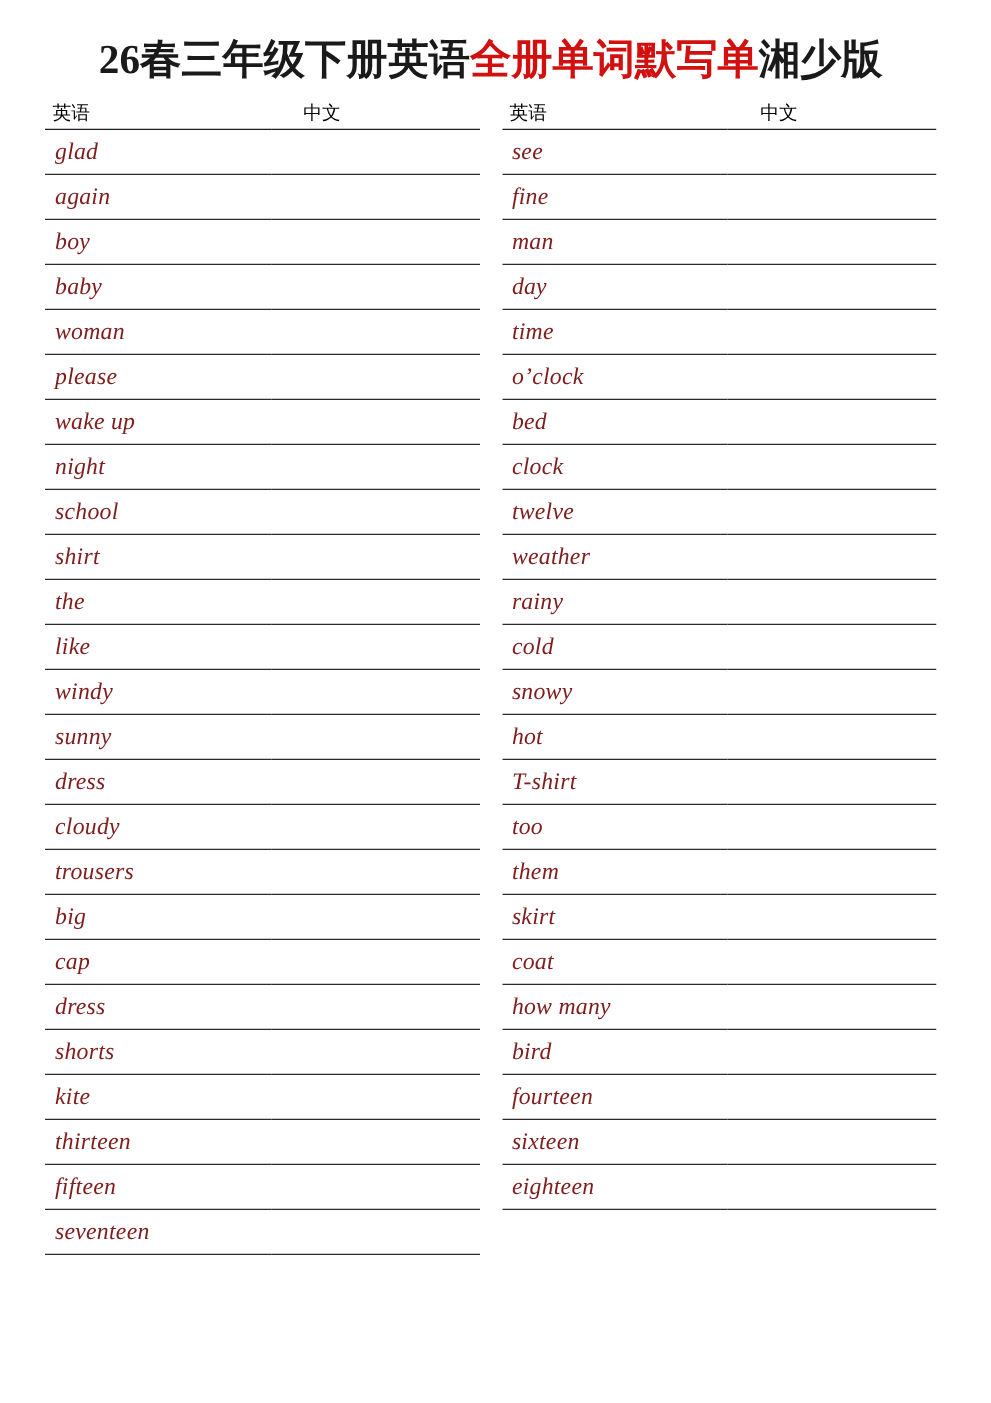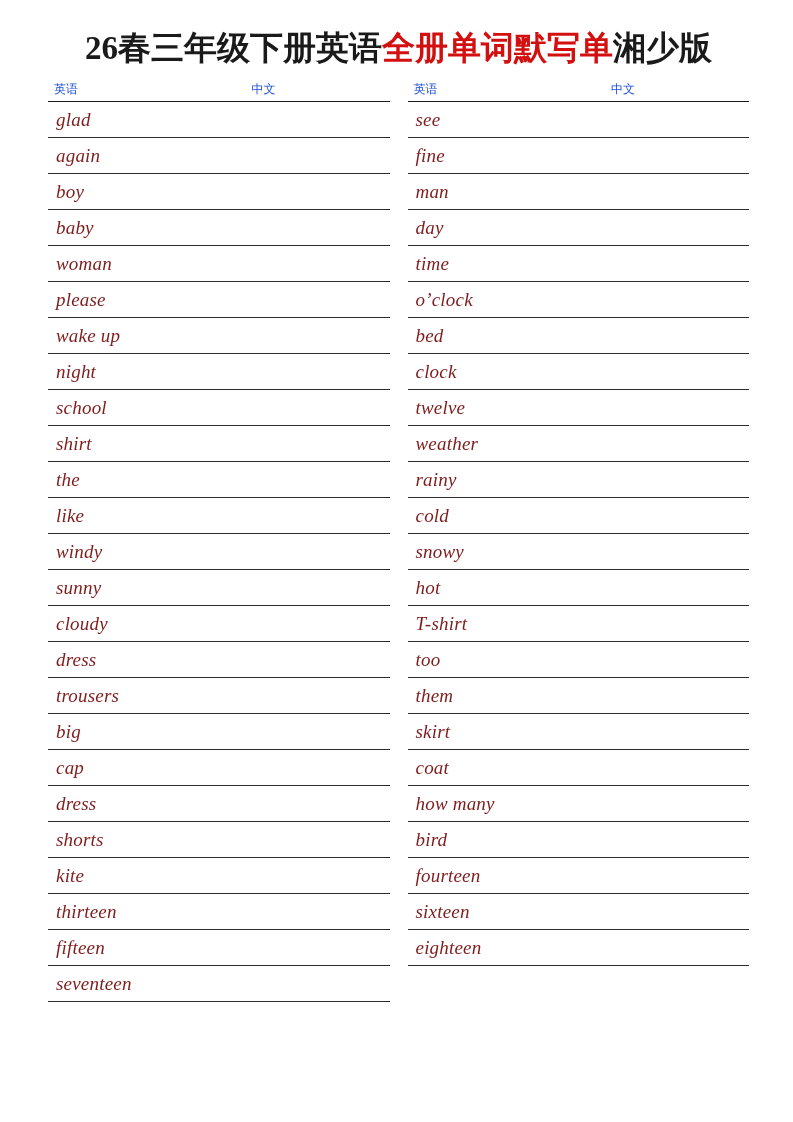--- a/index.html
+++ b/index.html
@@ -19,7 +19,7 @@
     width: 793px;
     height: 1122px;
     box-sizing: border-box;
-    padding: 24px 36px 0 40px;
+    padding: 24px 36px 0 28px;
     border-radius: 28px;
   }
   .doc-title {

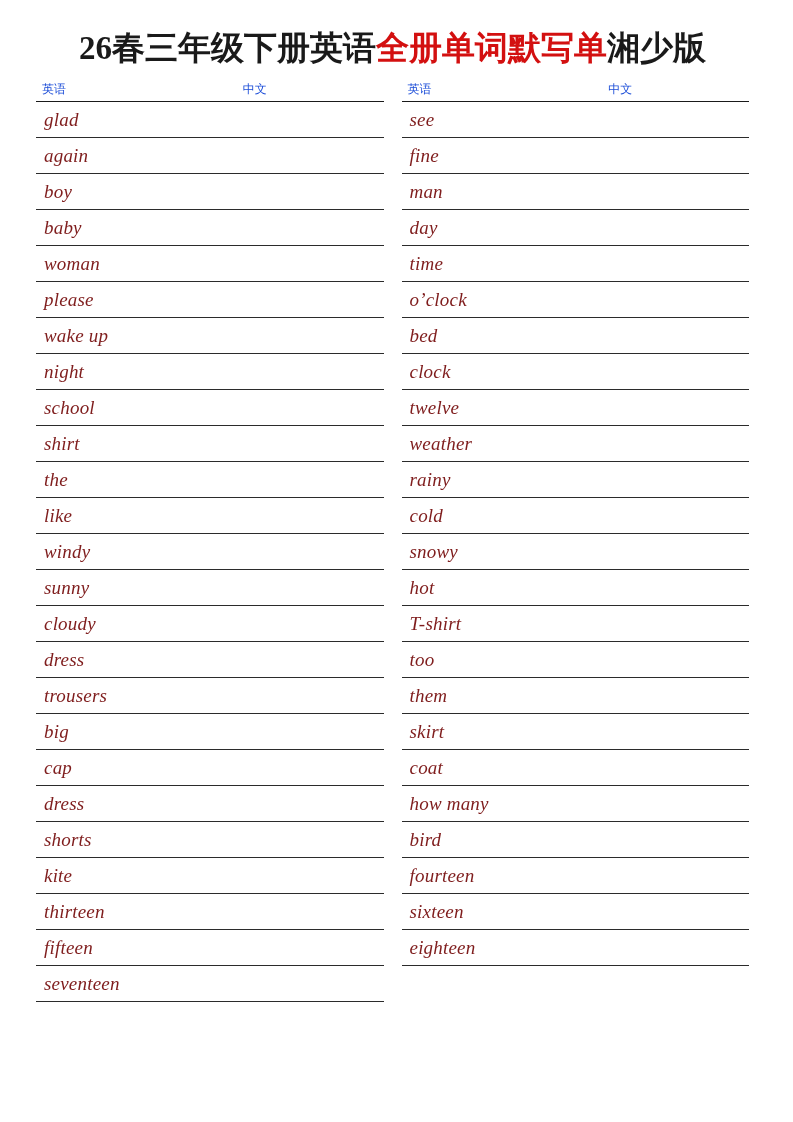--- a/index.html
+++ b/index.html
@@ -53,9 +53,9 @@
   table.wordlist col.zh { width: 48%; }
   table.wordlist thead th {
     font-family: "Liberation Serif", serif;
-    font-size: 12px;
+    font-size: 15px;
     font-weight: normal;
-    color: #1d4ed8;
+    color: #000000;
     text-align: left;
     padding: 0 0 3px 6px;
     border-bottom: 1.6px solid #1a1a1a;

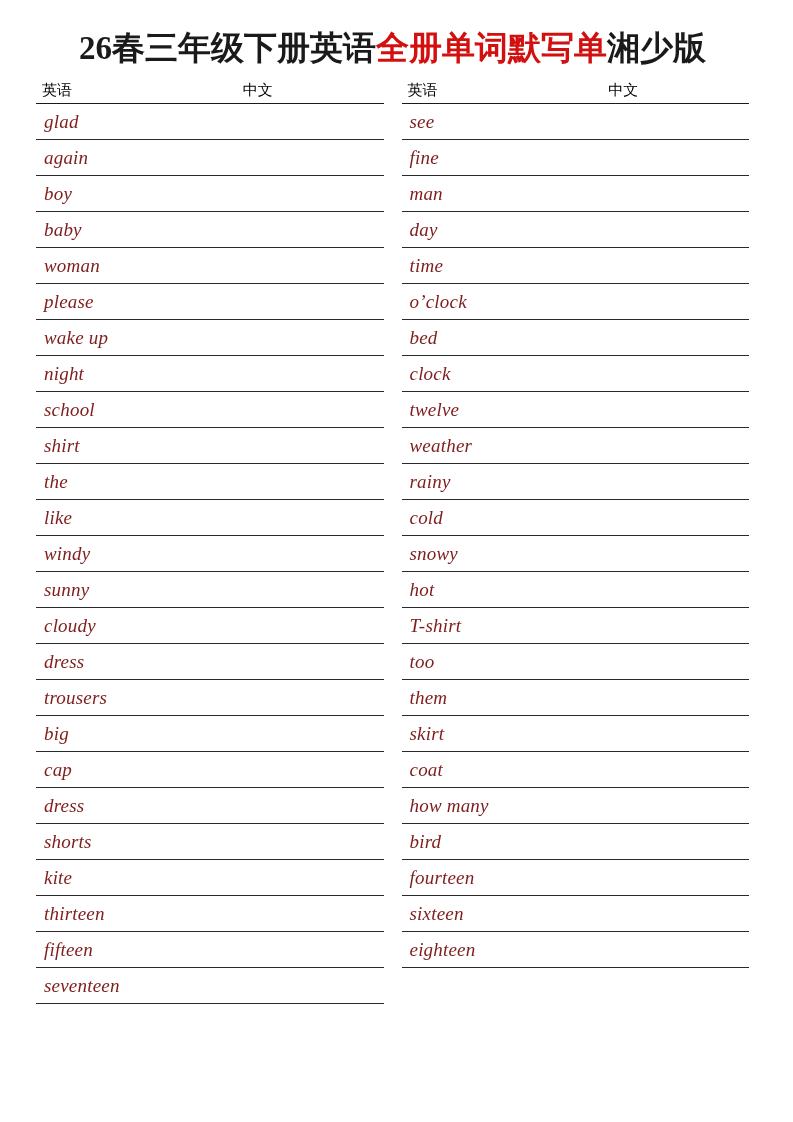--- a/index.html
+++ b/index.html
@@ -195,13 +195,13 @@
               </td>
             </tr>
           <tr>
+              <td class="en-cell"><span class="word">dress</span></td>
+              <td class="zh-cell">
+                <span class="blank"></span>
+              </td>
+            </tr>
+          <tr>
               <td class="en-cell"><span class="word">cloudy</span></td>
-              <td class="zh-cell">
-                <span class="blank"></span>
-              </td>
-            </tr>
-          <tr>
-              <td class="en-cell"><span class="word">dress</span></td>
               <td class="zh-cell">
                 <span class="blank"></span>
               </td>

